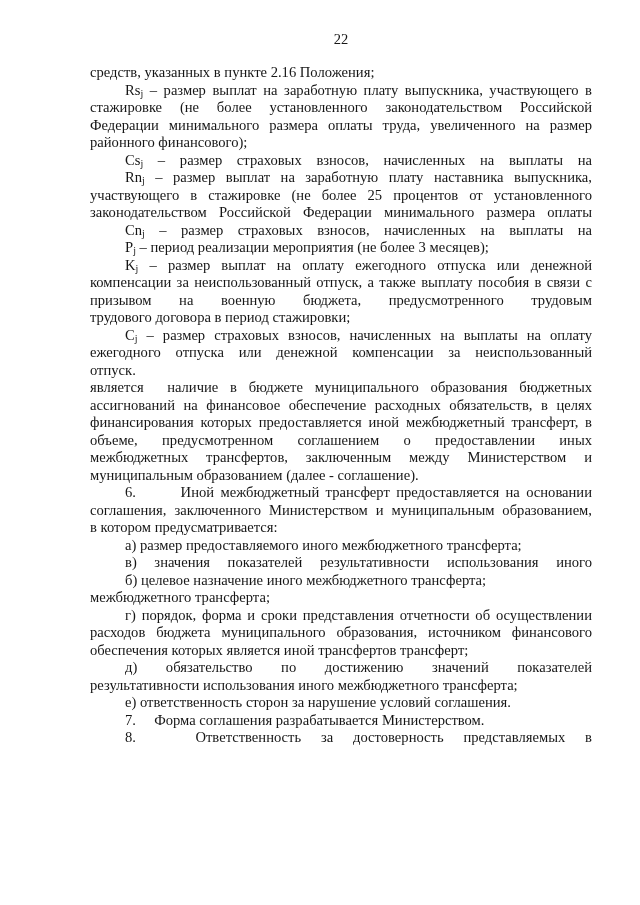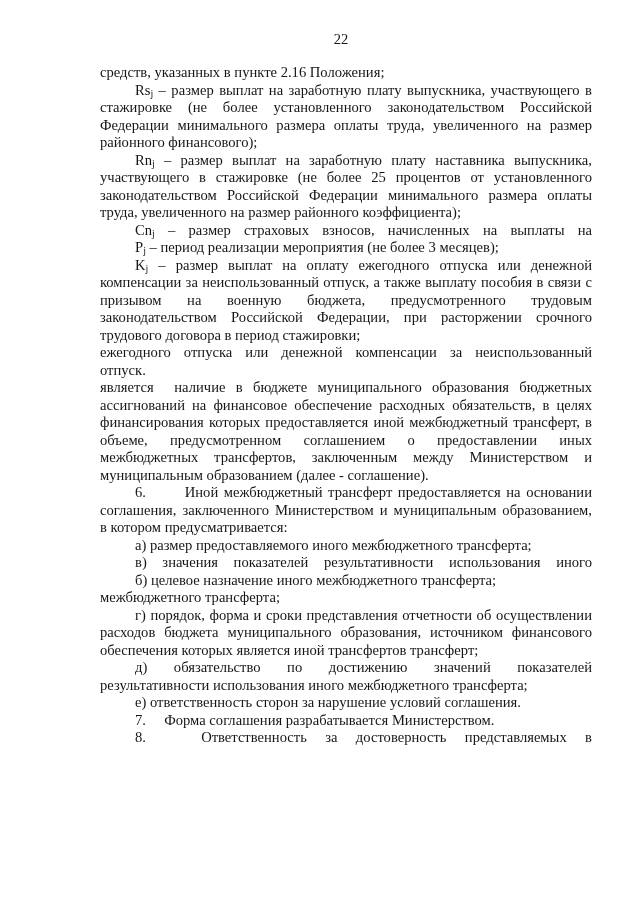--- a/index.html
+++ b/index.html
@@ -36,7 +36,6 @@
   .line {
     text-align: left;
     min-height: 17.5px;
-    margin-left: 10px;
   }
   .line.stretch {
     text-align: justify;

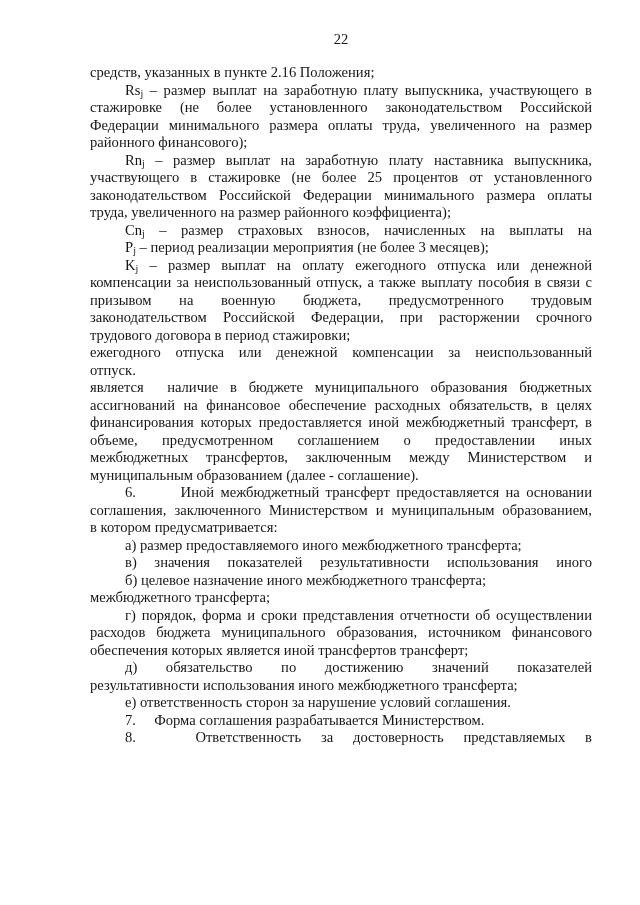--- a/index.html
+++ b/index.html
@@ -64,6 +64,7 @@
       <div class="line stretch">стажировке (не более установленного законодательством Российской</div>
       <div class="line stretch">Федерации минимального размера оплаты труда, увеличенного на размер</div>
       <div class="line">районного финансового);</div>
+      <div class="line indent stretch">Cs<sub>j</sub> – размер страховых взносов, начисленных на выплаты на</div>
       <div class="line indent stretch">Rn<sub>j</sub> – размер выплат на заработную плату наставника выпускника,</div>
       <div class="line stretch">участвующего в стажировке (не более 25 процентов от установленного</div>
       <div class="line stretch">законодательством Российской Федерации минимального размера оплаты</div>

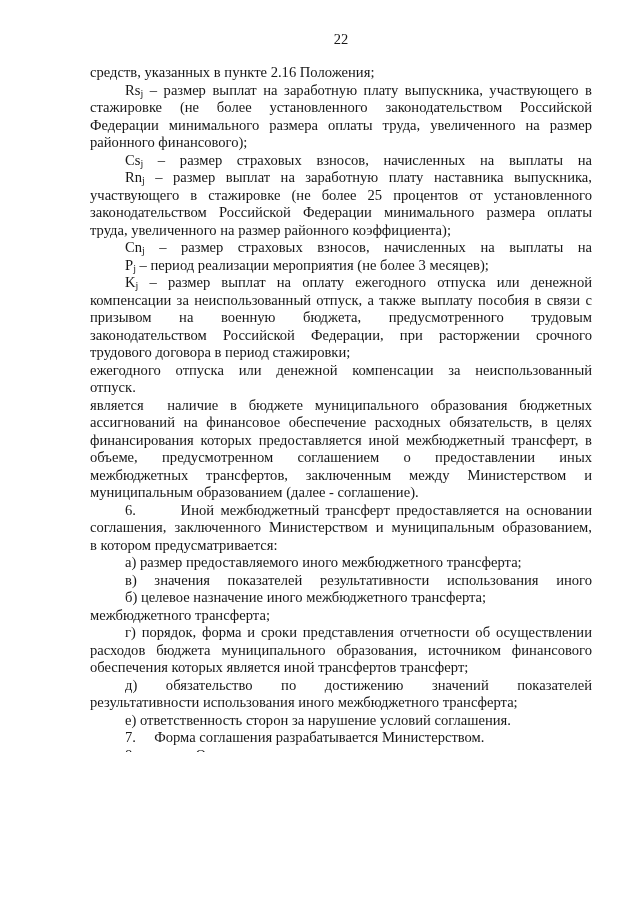--- a/index.html
+++ b/index.html
@@ -68,7 +68,6 @@
       <div class="line indent stretch">Rn<sub>j</sub> – размер выплат на заработную плату наставника выпускника,</div>
       <div class="line stretch">участвующего в стажировке (не более 25 процентов от установленного</div>
       <div class="line stretch">законодательством Российской Федерации минимального размера оплаты</div>
-      <div class="line">труда, увеличенного на размер районного коэффициента);</div>
       <div class="line indent stretch">Cn<sub>j</sub> – размер страховых взносов, начисленных на выплаты на</div>
       <div class="line indent">P<sub>j</sub> – период реализации мероприятия (не более 3 месяцев);</div>
       <div class="line indent stretch">K<sub>j</sub> – размер выплат на оплату ежегодного отпуска или денежной</div>

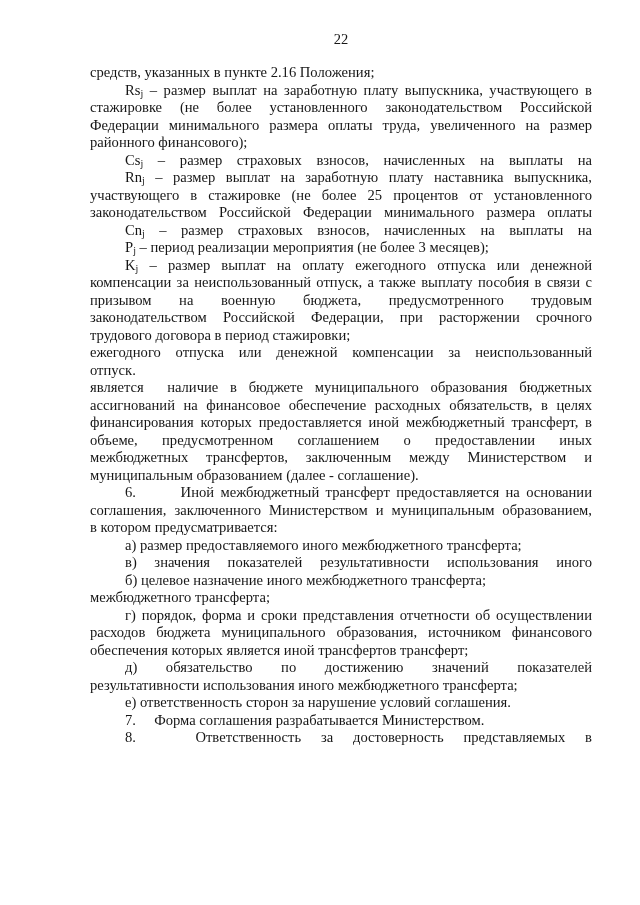--- a/index.html
+++ b/index.html
@@ -73,7 +73,6 @@
       <div class="line indent stretch">K<sub>j</sub> – размер выплат на оплату ежегодного отпуска или денежной</div>
       <div class="line stretch">компенсации за неиспользованный отпуск, а также выплату пособия в связи с</div>
       <div class="line stretch">призывом на военную бюджета, предусмотренного трудовым</div>
-      <div class="line stretch">законодательством Российской Федерации, при расторжении срочного</div>
       <div class="line">трудового договора в период стажировки;</div>
       <div class="line stretch">ежегодного отпуска или денежной компенсации за неиспользованный</div>
       <div class="line">отпуск.</div>

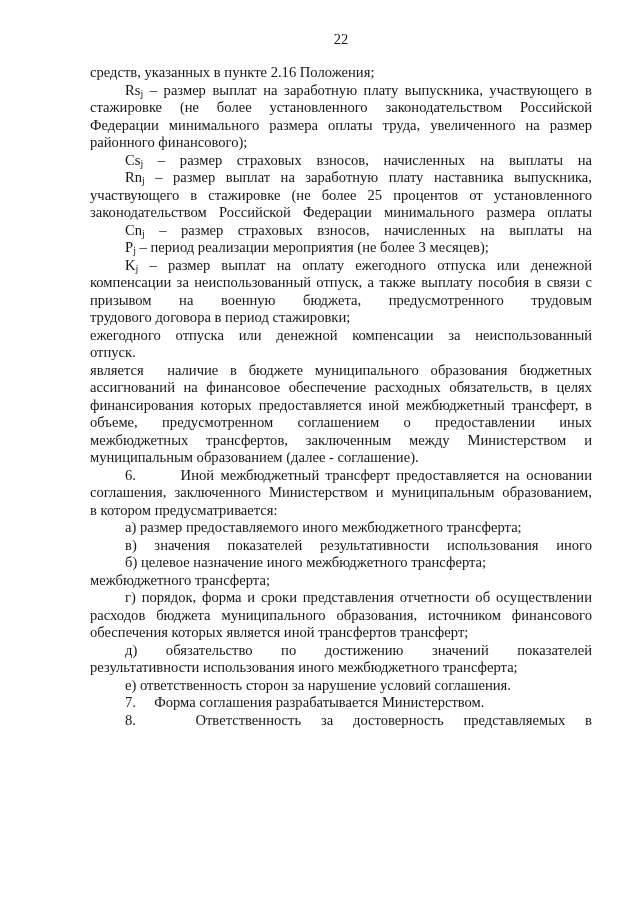--- a/index.html
+++ b/index.html
@@ -74,6 +74,7 @@
       <div class="line stretch">компенсации за неиспользованный отпуск, а также выплату пособия в связи с</div>
       <div class="line stretch">призывом на военную бюджета, предусмотренного трудовым</div>
       <div class="line">трудового договора в период стажировки;</div>
+      <div class="line indent stretch">C<sub>j</sub> – размер страховых взносов, начисленных на выплаты на оплату</div>
       <div class="line stretch">ежегодного отпуска или денежной компенсации за неиспользованный</div>
       <div class="line">отпуск.</div>
       <div class="line stretch">является&nbsp; наличие в бюджете муниципального образования бюджетных</div>

